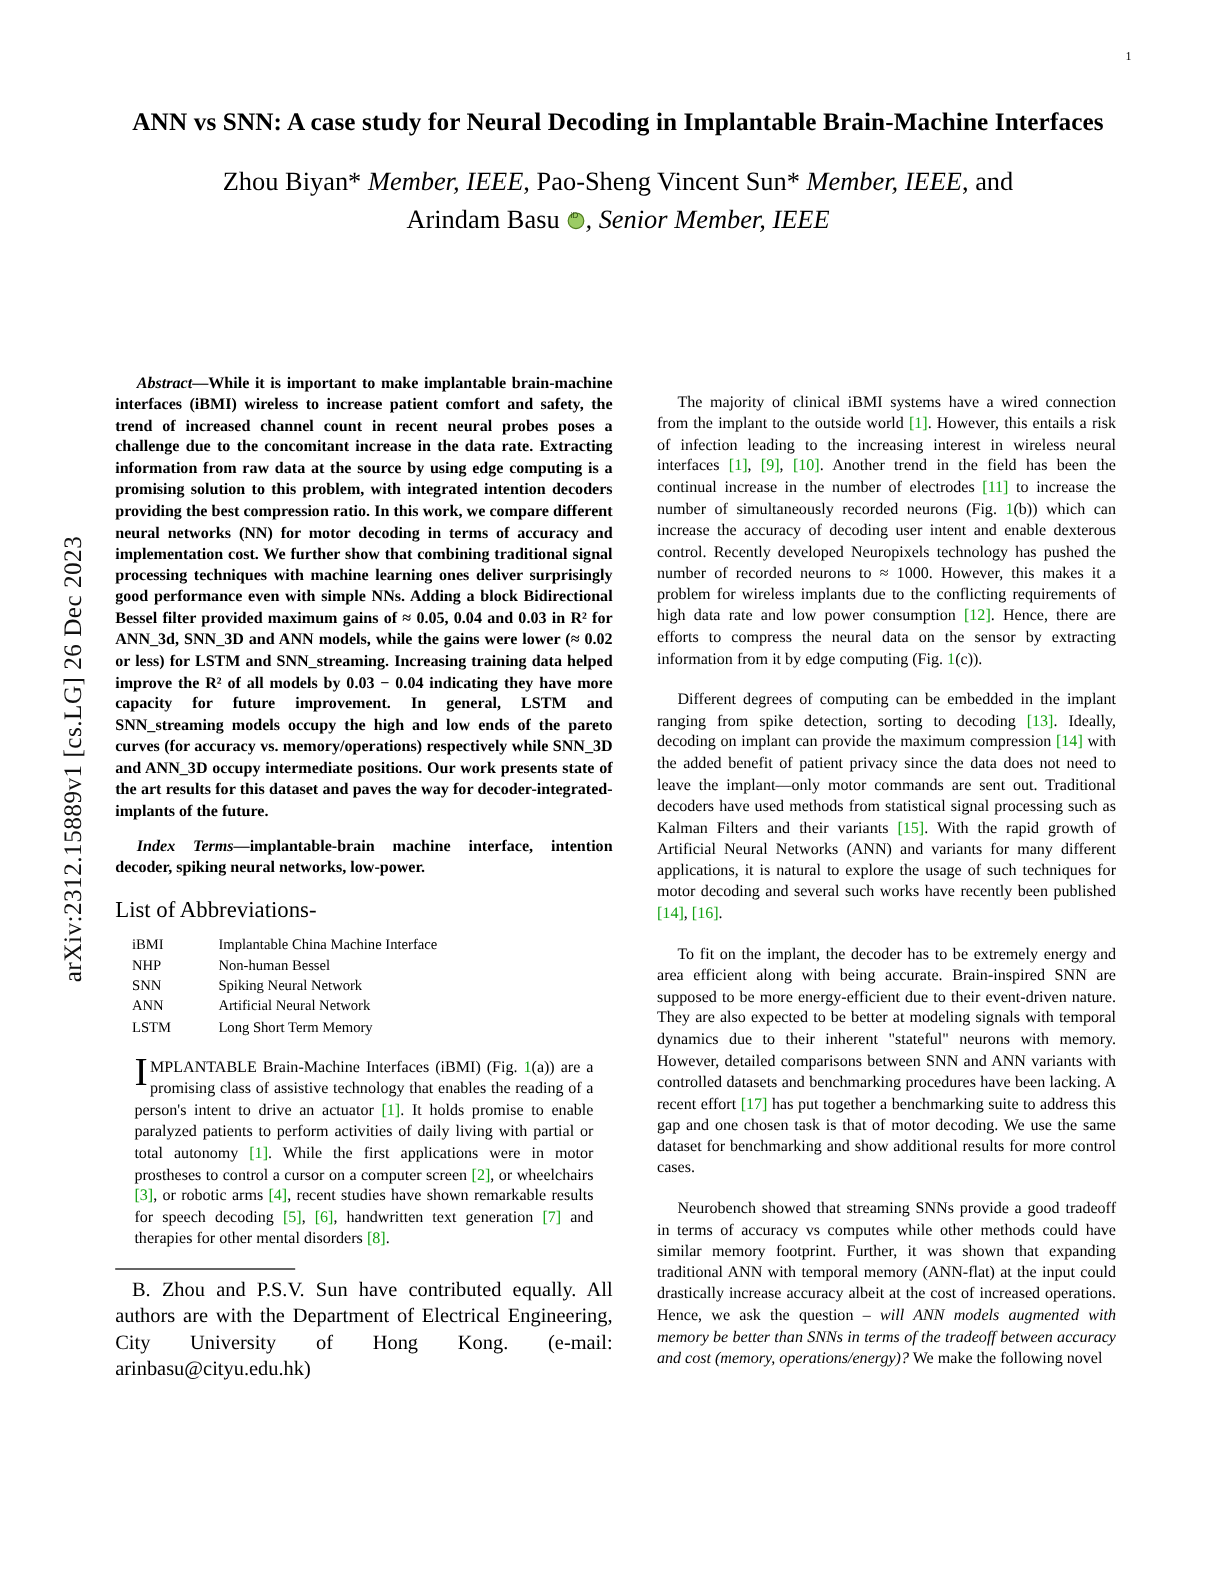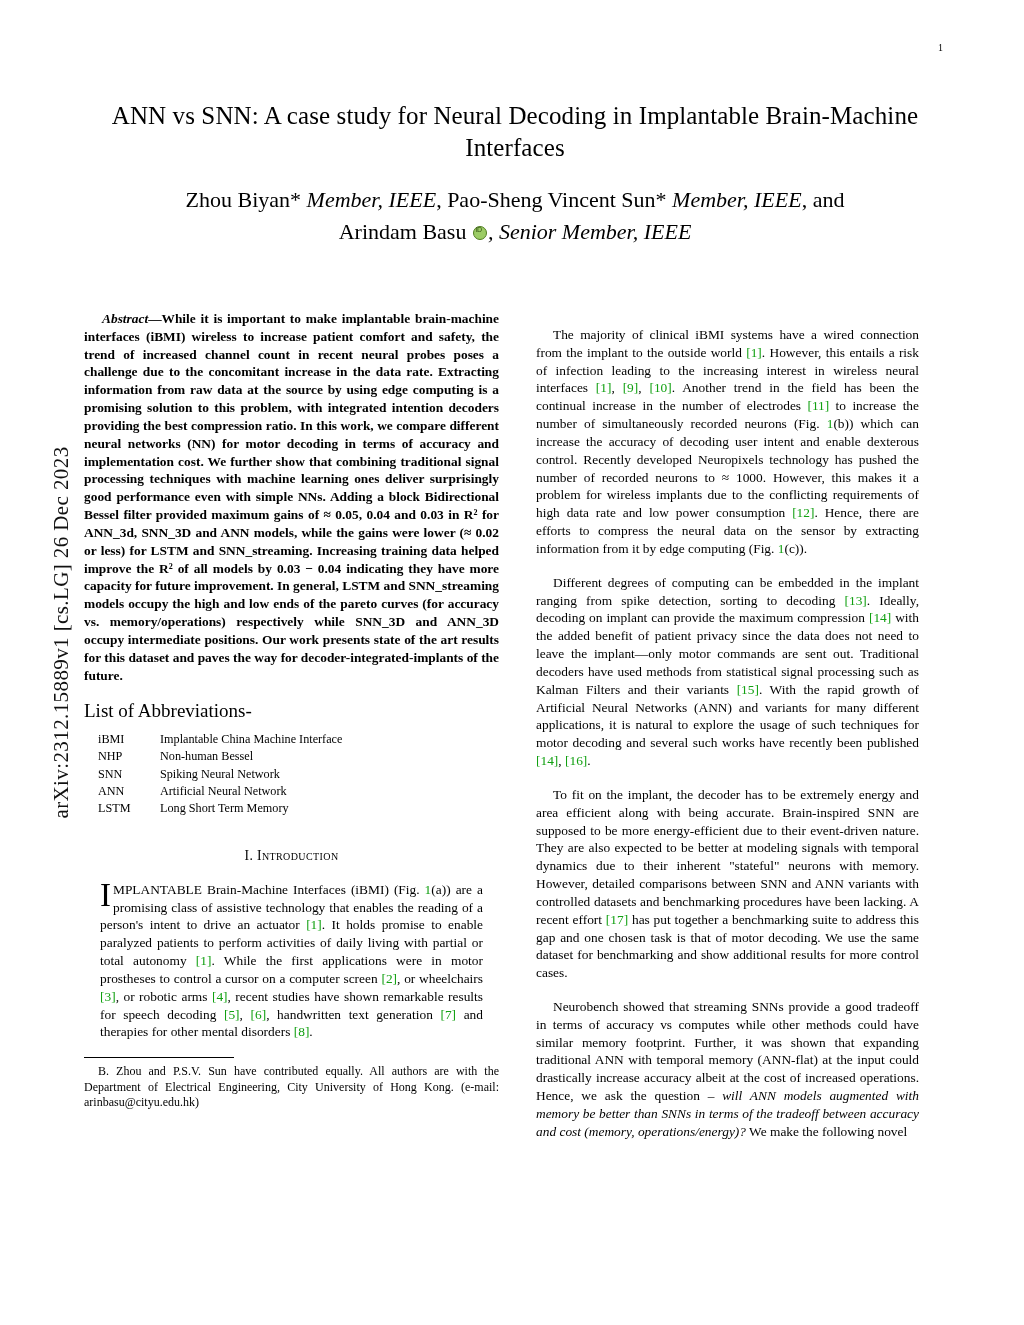--- a/index.html
+++ b/index.html
@@ -49,10 +49,10 @@
     text-align: center;
   }
   .paper-title {
-    font-size: 25px;
+    font-size: 21px;
     line-height: 1.28;
-    font-weight: normal;
-    margin: 12px;
+    font-weight: bold;
+    margin: 0;
     letter-spacing: 0.1px;
   }
   .authors {

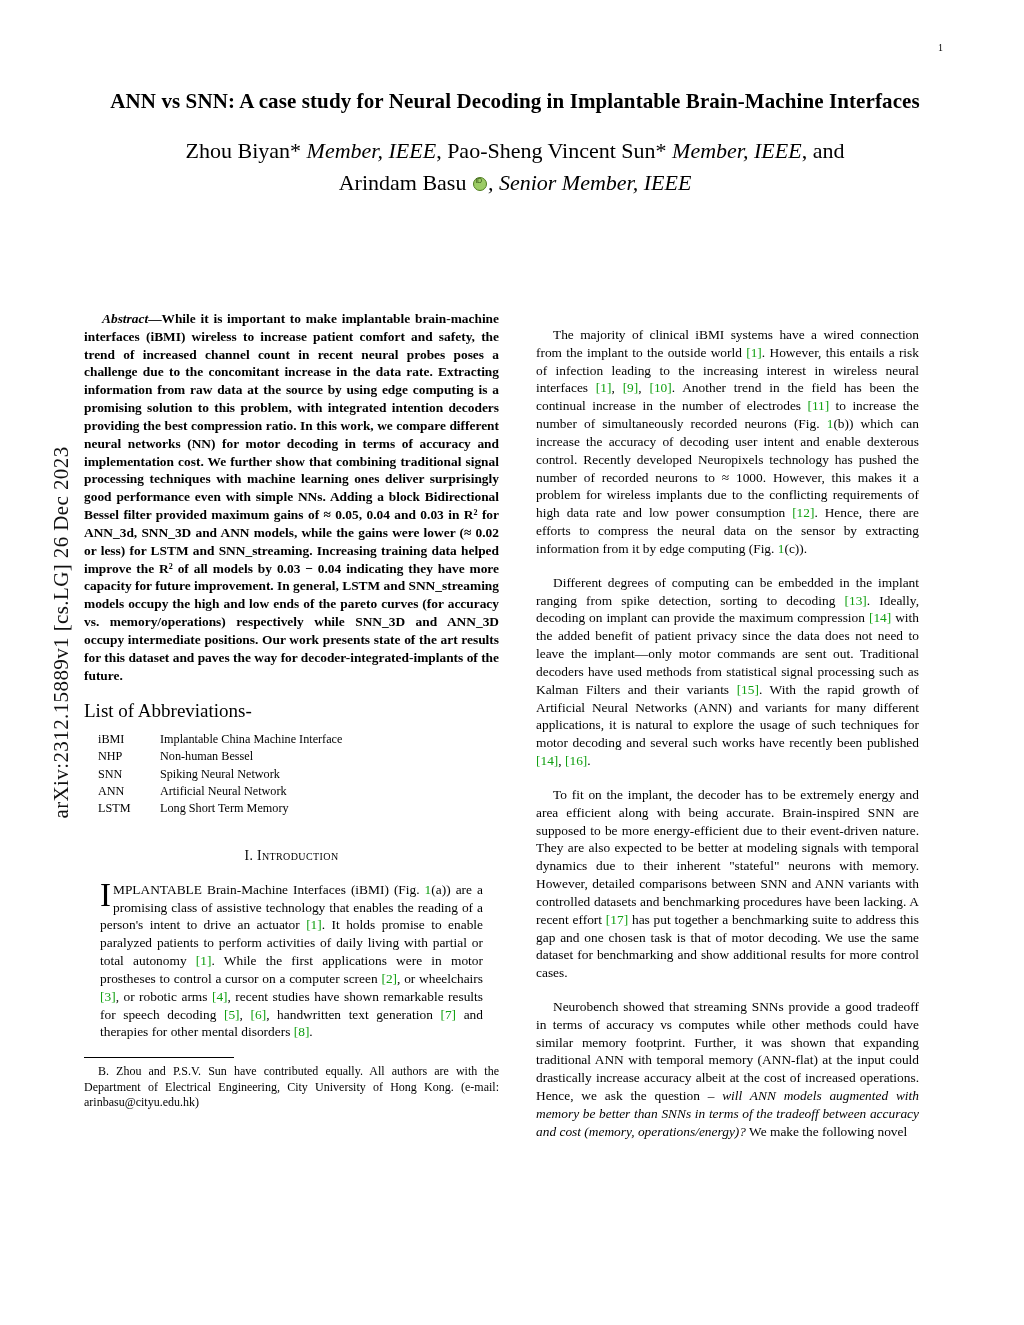--- a/index.html
+++ b/index.html
@@ -87,7 +87,7 @@
 
   .columns {
     position: absolute;
-    left: 84px;
+    left: 96px;
     right: 78px;
     top: 310px;
     display: flex;

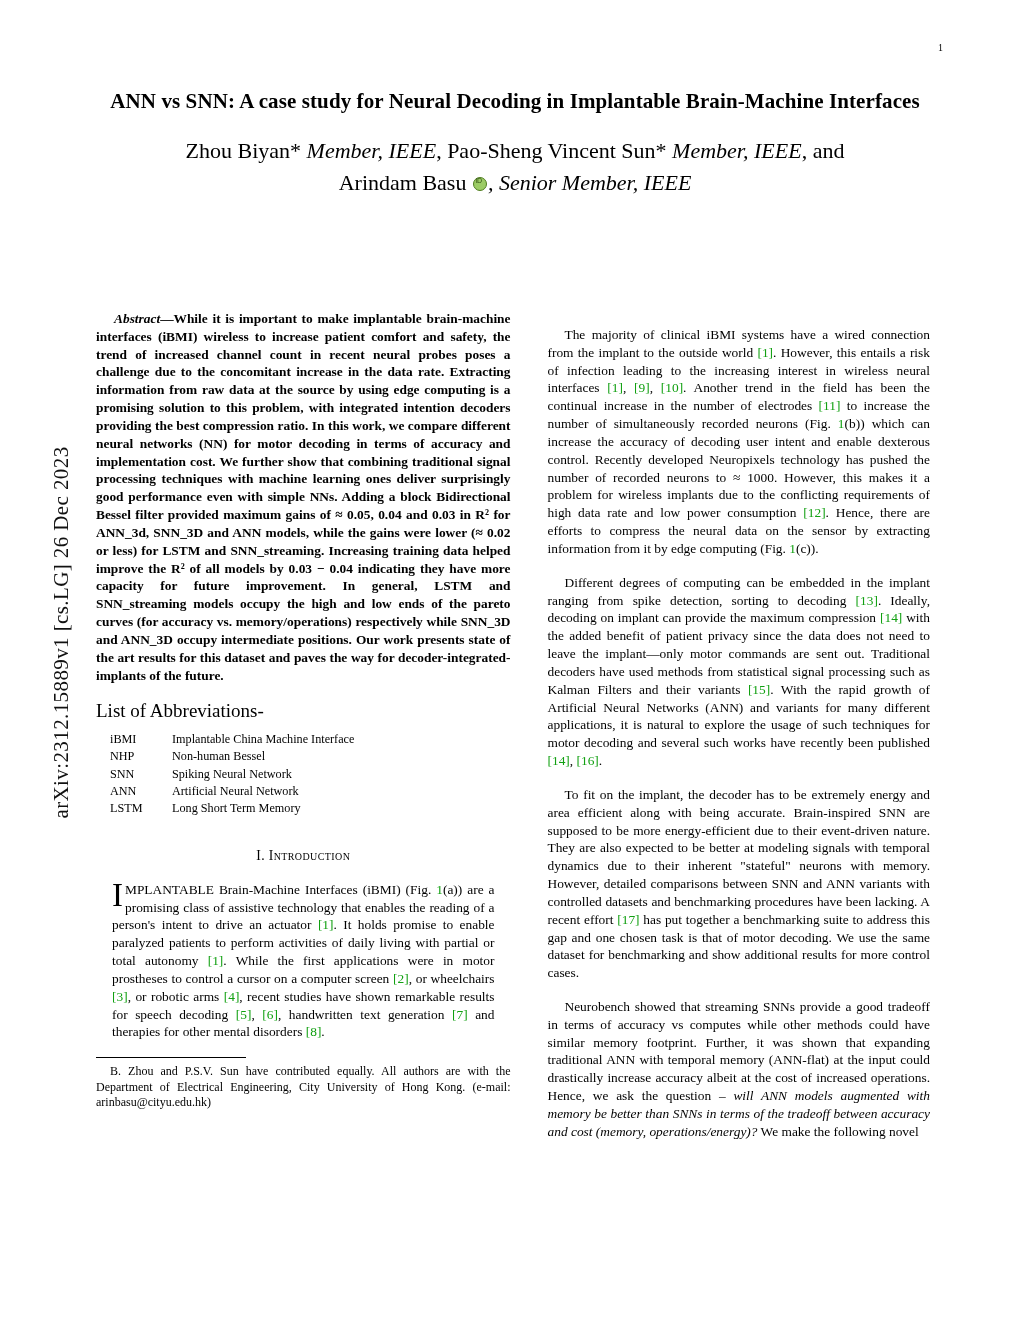--- a/index.html
+++ b/index.html
@@ -204,6 +204,9 @@
         <span class="lead">Abstract</span><span>—While it is important to make implantable brain-machine interfaces (iBMI) wireless to increase patient comfort and safety, the trend of increased channel count in recent neural probes poses a challenge due to the concomitant increase in the data rate. Extracting information from raw data at the source by using edge computing is a promising solution to this problem, with integrated intention decoders providing the best compression ratio. In this work, we compare different neural networks (NN) for motor decoding in terms of accuracy and implementation cost. We further show that combining traditional signal processing techniques with machine learning ones deliver surprisingly good performance even with simple NNs. Adding a block Bidirectional Bessel filter provided maximum gains of ≈ 0.05, 0.04 and 0.03 in R² for ANN_3d, SNN_3D and ANN models, while the gains were lower (≈ 0.02 or less) for LSTM and SNN_streaming. Increasing training data helped improve the R² of all models by 0.03 − 0.04 indicating they have more capacity for future improvement. In general, LSTM and SNN_streaming models occupy the high and low ends of the pareto curves (for accuracy vs. memory/operations) respectively while SNN_3D and ANN_3D occupy intermediate positions. Our work presents state of the art results for this dataset and paves the way for decoder-integrated-implants of the future.</span>
       </div>
 
+      <div class="index-terms">
+        <span class="lead">Index Terms</span><span>—implantable-brain machine interface, intention decoder, spiking neural networks, low-power.</span>
+      </div>
 
       <div class="abbrev-head">List of Abbreviations-</div>
 

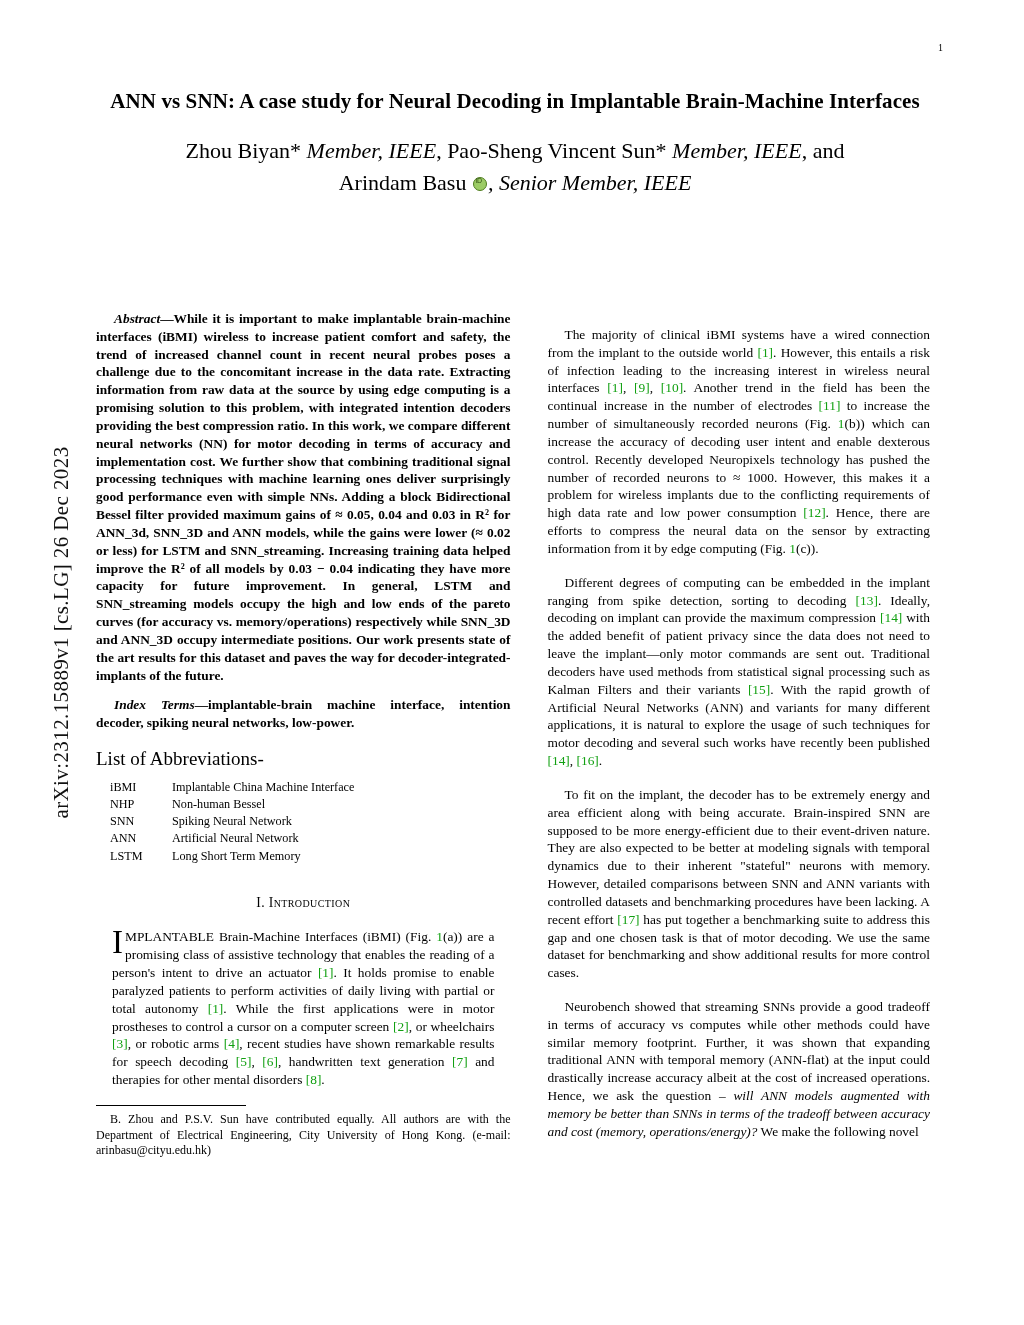--- a/index.html
+++ b/index.html
@@ -134,6 +134,7 @@
   }
   .abbrev-table td.k {
     width: 62px;
+    padding-right: 10px;
   }
   .section-head {
     text-align: center;

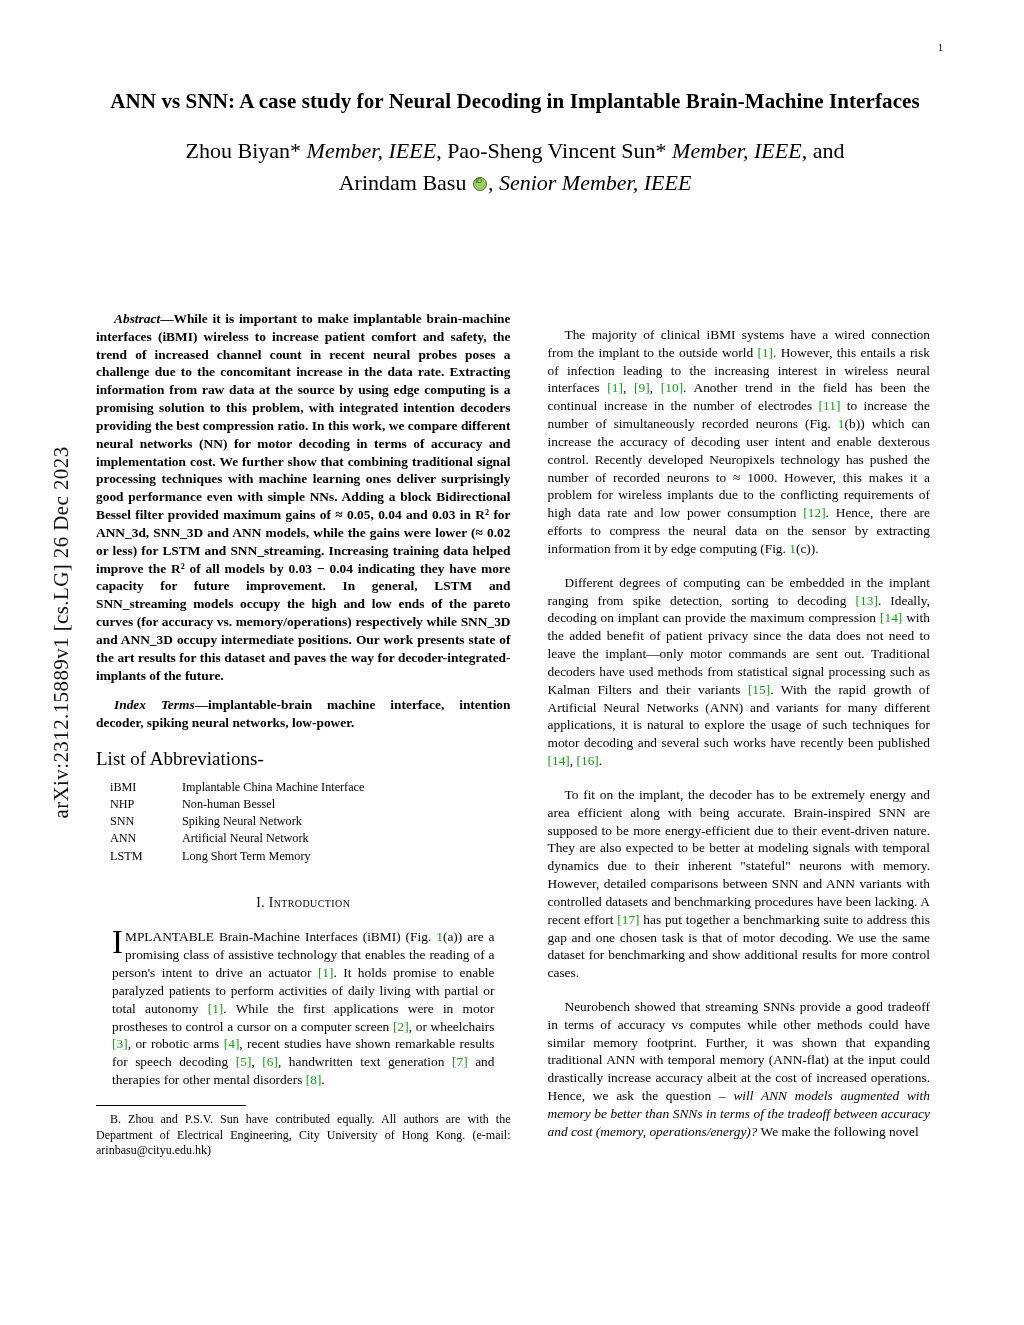--- a/index.html
+++ b/index.html
@@ -236,7 +236,6 @@
       </tbody>
         </table>
 
-      <div class="section-head">I. Introduction</div>
 
       <p class="body first"><span class="dropcap">I</span><span>MPLANTABLE Brain-Machine Interfaces (iBMI) (Fig. </span><span class="fig-ref">1</span><span>(a)) are a promising class of assistive technology that enables the reading of a person's intent to drive an actuator </span><span class="ref">[1]</span><span>. It holds promise to enable paralyzed patients to perform activities of daily living with partial or total autonomy </span><span class="ref">[1]</span><span>. While the first applications were in motor prostheses to control a cursor on a computer screen </span><span class="ref">[2]</span><span>, or wheelchairs </span><span class="ref">[3]</span><span>, or robotic arms </span><span class="ref">[4]</span><span>, recent studies have shown remarkable results for speech decoding </span><span class="ref">[5]</span><span>, </span><span class="ref">[6]</span><span>, handwritten text generation </span><span class="ref">[7]</span><span> and therapies for other mental disorders </span><span class="ref">[8]</span><span>.</span></p>
 

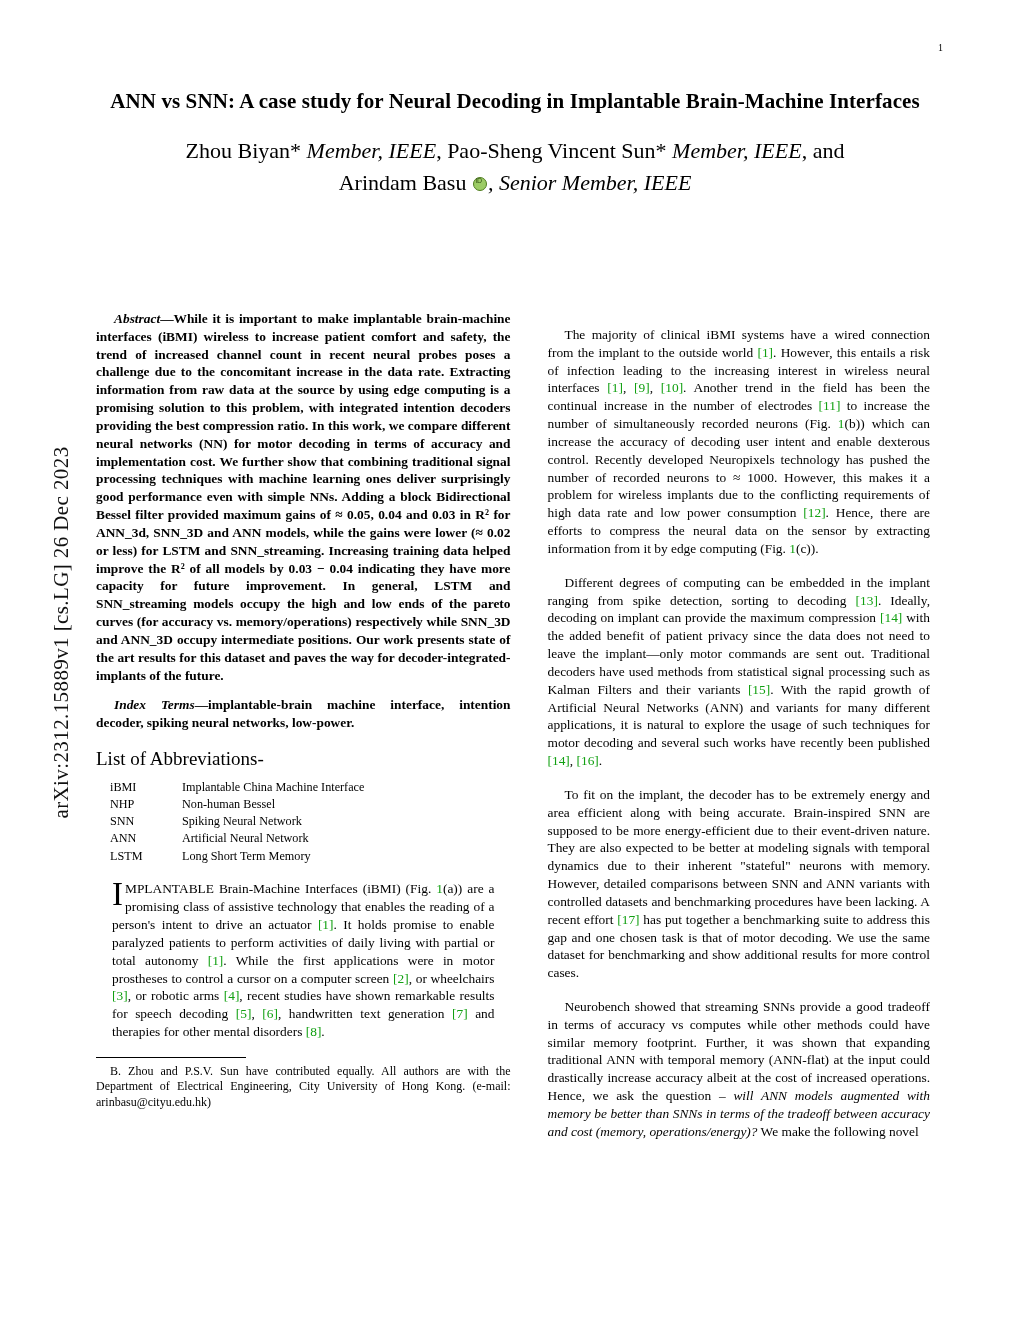--- a/index.html
+++ b/index.html
@@ -173,7 +173,7 @@
     margin: 11px 0 6px 0;
   }
   .footnote {
-    font-size: 12px;
+    font-size: 17px;
     line-height: 1.3;
     text-align: justify;
     text-indent: 14px;

